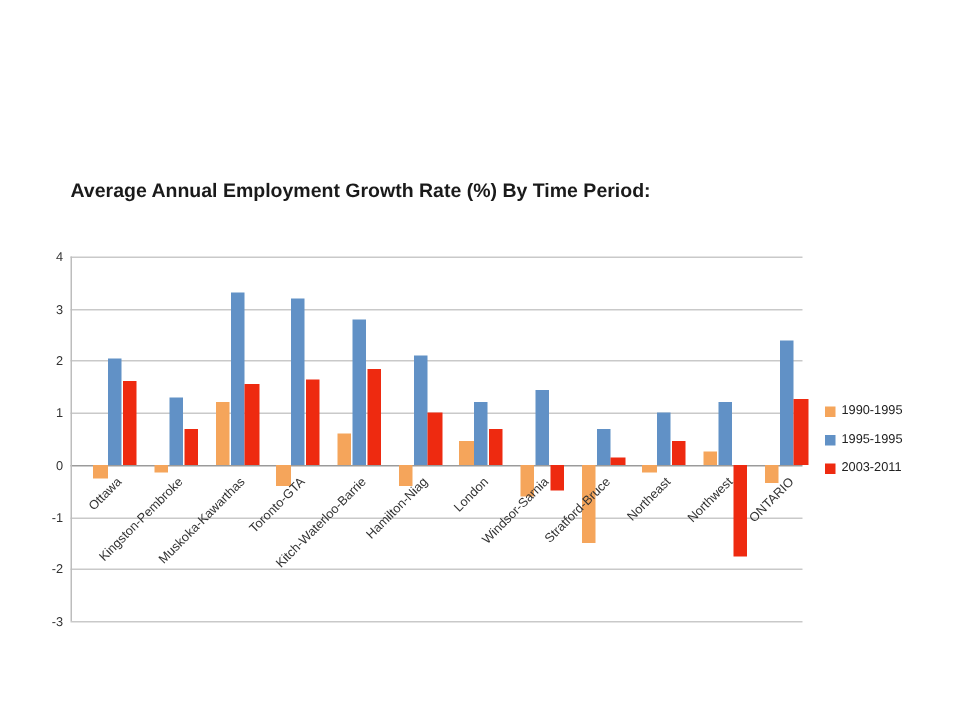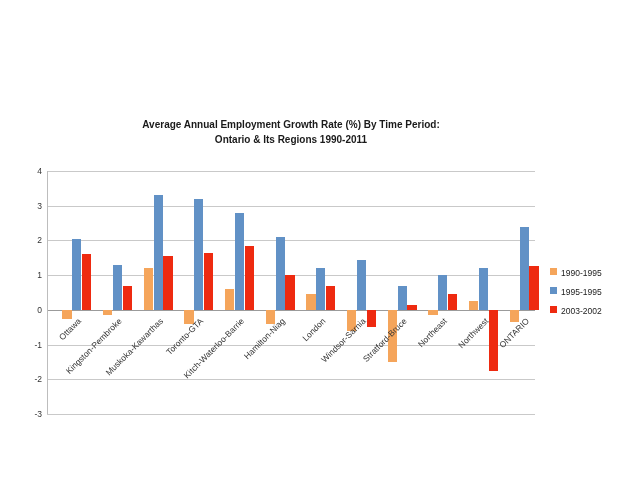--- a/index.html
+++ b/index.html
@@ -9,7 +9,7 @@
   }
   .chart-title{
     position:absolute;left:47px;top:118px;width:488px;
-    text-align:center;font-weight:bold;font-size:10px;line-height:1.45;color:#1a1a1a;
+    text-align:left;font-weight:bold;font-size:13px;line-height:1.45;color:#1a1a1a;
   }
   .plot-area{position:absolute;left:47px;top:171px;width:488px;height:243px;}
   .gridline{position:absolute;left:0;width:100%;height:1px;background:#c9c9c9;}

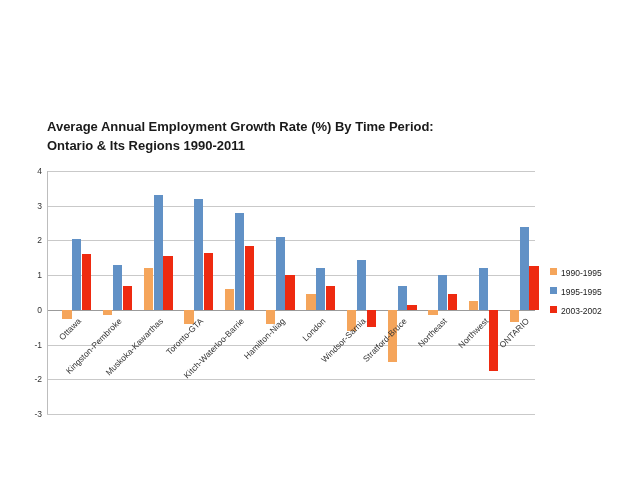--- a/index.html
+++ b/index.html
@@ -35,7 +35,6 @@
 <div class="slide">
   <div class="chart-title">
     <div>Average Annual Employment Growth Rate (%) By Time Period:</div>
-    <div>Ontario &amp; Its Regions 1990-2011</div>
   </div>
 
   <div class="plot-area" id="plot">

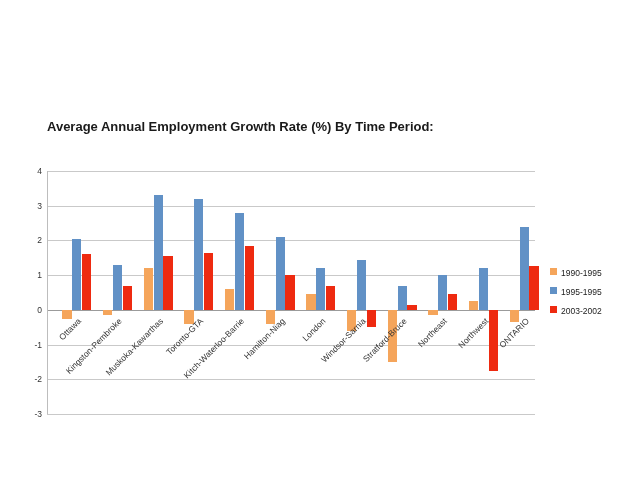--- a/index.html
+++ b/index.html
@@ -25,7 +25,7 @@
     transform:rotate(-45deg);transform-origin:100% 0;
   }
   .legend{position:absolute;left:550px;top:268px;}
-  .legend-row{display:flex;align-items:flex-start;margin-bottom:9px;}
+  .legend-row{display:flex;align-items:flex-end;margin-bottom:9px;}
   .legend-swatch{width:7px;height:7px;margin-right:4px;flex:0 0 auto;}
   .legend-label{font-size:8.5px;color:#222;white-space:nowrap;}
 </style>

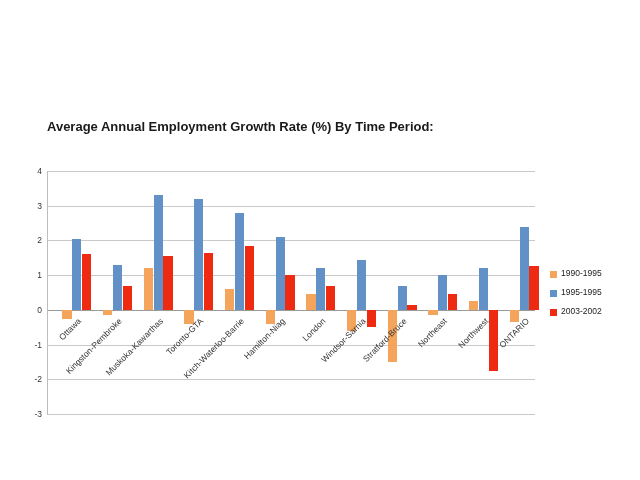--- a/index.html
+++ b/index.html
@@ -116,7 +116,7 @@
       </div>
       <div class="legend-row">
         <div class="legend-swatch" style="background: rgb(238, 42, 16);"></div>
-        <div class="legend-label">2003-2002</div>
+        <div class="legend-label">2003-2011</div>
       </div>
     </div>
 </div>

